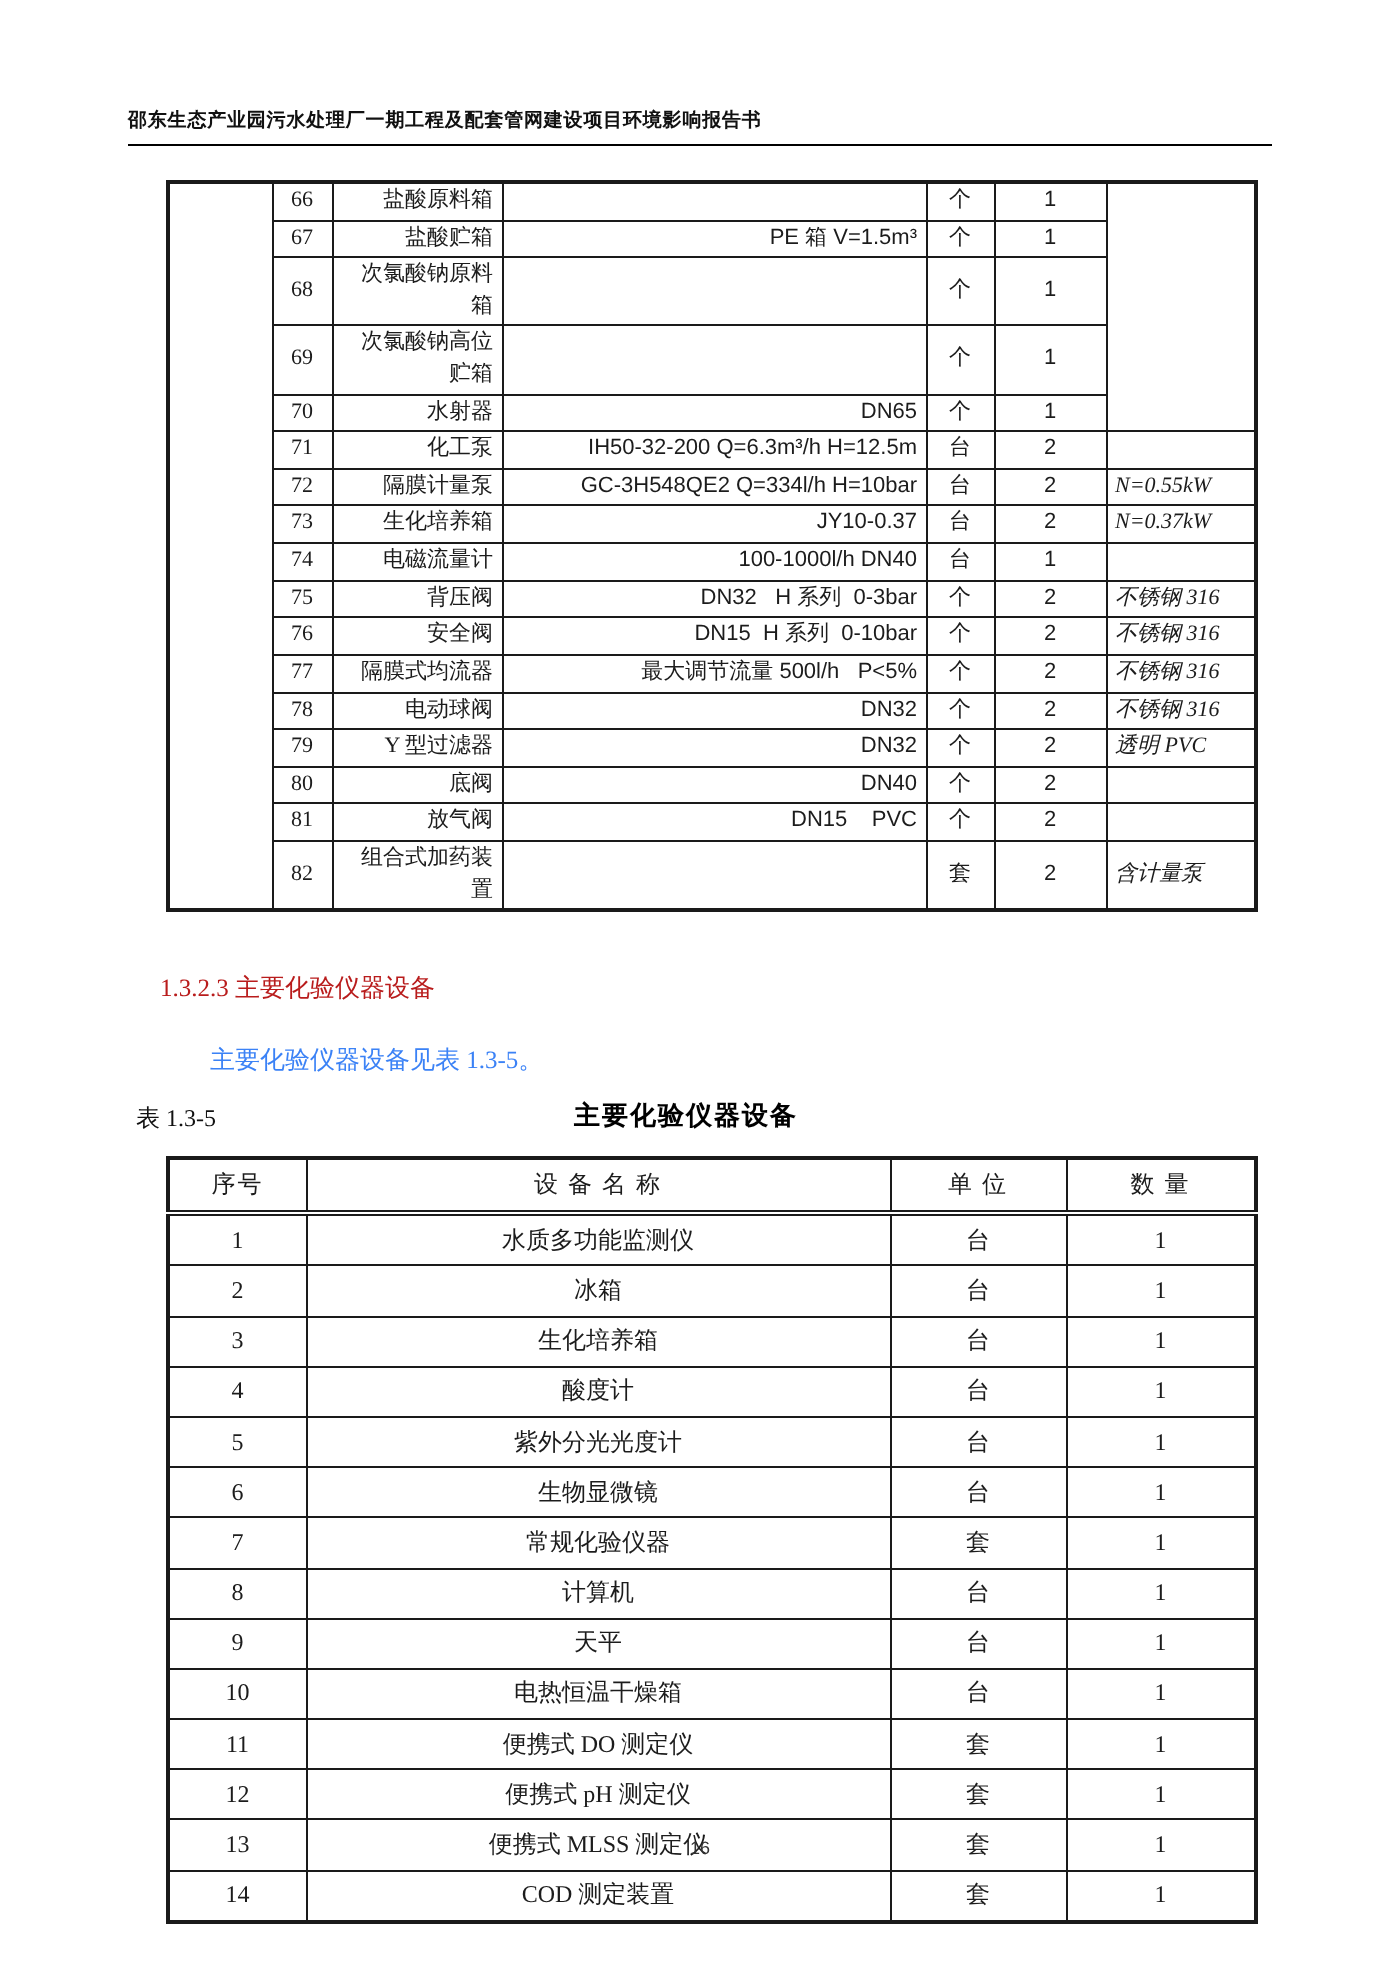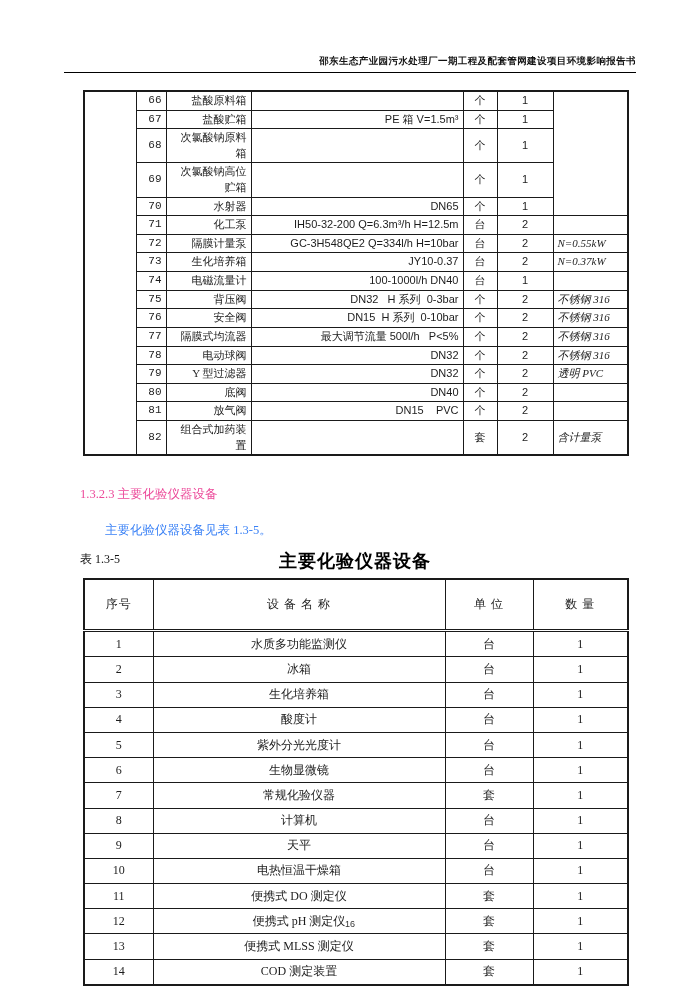--- a/index.html
+++ b/index.html
@@ -10,7 +10,7 @@
   }
   .content{margin:0 64px;width:572px;}
   .doc-header{
-    text-align:right;font-size:9.5px;font-weight:600;letter-spacing:0.4px;
+    font-size:9.5px;font-weight:600;letter-spacing:0.4px;
     color:#111;line-height:13px;
   }
   .header-rule{border-bottom:1.2px solid #000;margin-top:4px;}

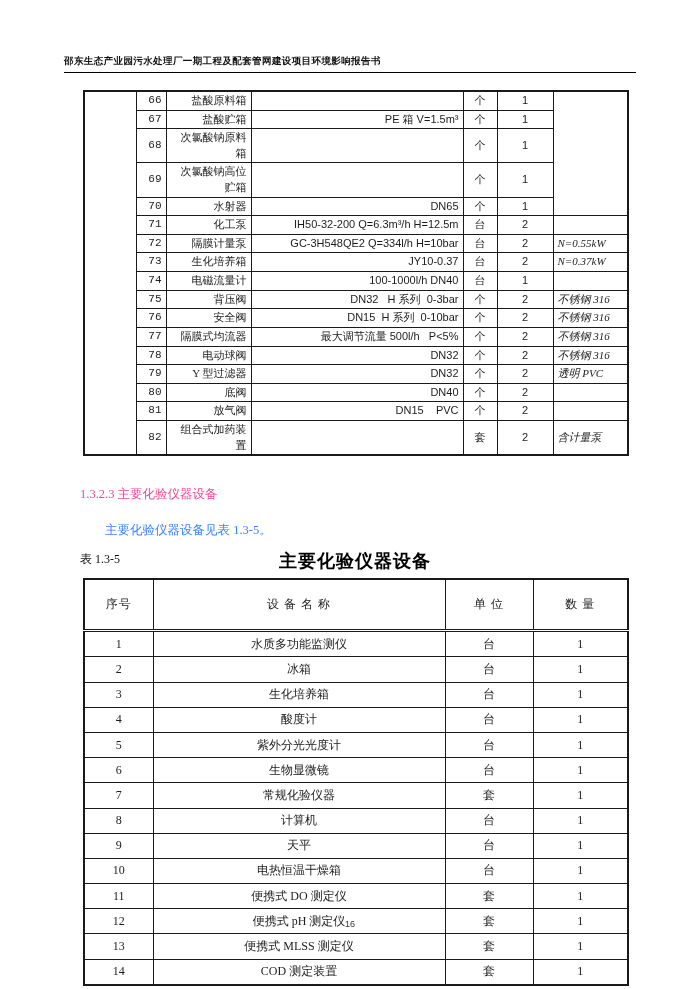--- a/index.html
+++ b/index.html
@@ -23,7 +23,7 @@
   #equip-table{margin-top:17px;font-size:11px;line-height:1.42;}
   #equip-table td{padding:1px 4px;}
   .c-left{padding:0;}
-  .c-no{text-align:right;font-family:Liberation Mono, monospace;}
+  .c-no{text-align:center;font-family:Liberation Serif, serif;}
   .c-name{text-align:right;}
   .c-spec{text-align:right;font-family:"Liberation Sans","DejaVu Sans",sans-serif;white-space:pre-wrap;padding-left:6px;}
   .c-unit,.c-qty{text-align:center;}

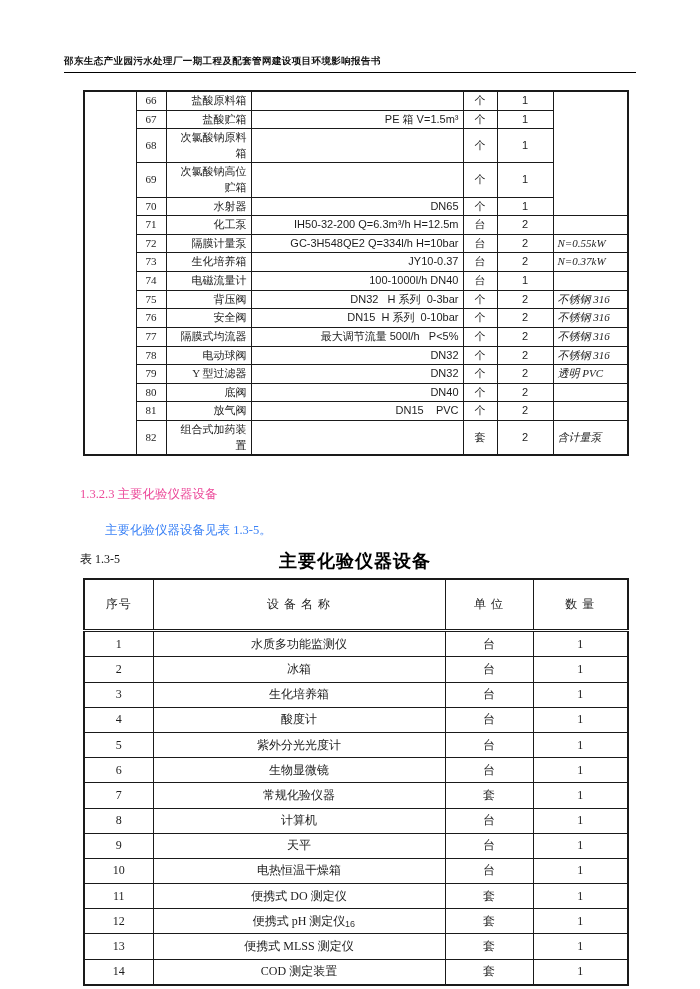--- a/index.html
+++ b/index.html
@@ -30,7 +30,7 @@
   .c-qty{font-family:"Liberation Sans","DejaVu Sans",sans-serif;}
   .c-remark{text-align:left;padding-left:6px;font-style:italic;}
 
-  .section-heading{margin:30px 0 0 16px;font-size:12.5px;color:#ec4899;}
+  .section-heading{margin:30px 0 0 16px;font-size:12.5px;color:#b91c1c;}
   .intro-paragraph{margin:19px 0 0 16px;font-size:12.5px;text-indent:2em;color:#3b82f6;}
 
   .caption-row{position:relative;margin:10px 0 0 19px;width:544px;height:20px;}

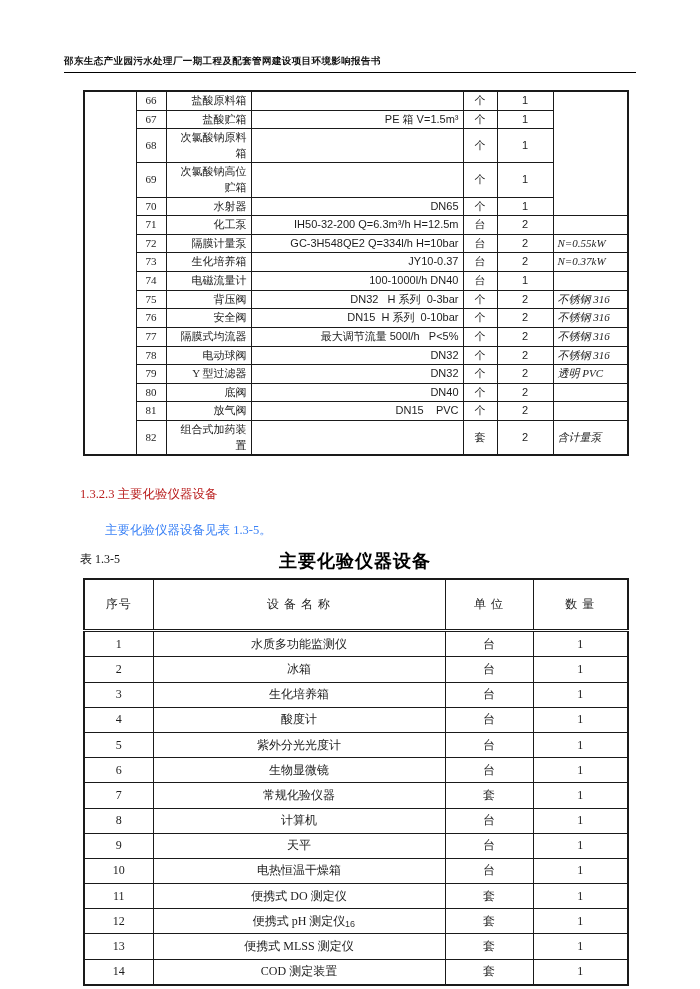--- a/index.html
+++ b/index.html
@@ -33,7 +33,7 @@
   .section-heading{margin:30px 0 0 16px;font-size:12.5px;color:#b91c1c;}
   .intro-paragraph{margin:19px 0 0 16px;font-size:12.5px;text-indent:2em;color:#3b82f6;}
 
-  .caption-row{position:relative;margin:10px 0 0 19px;width:544px;height:20px;}
+  .caption-row{position:relative;margin:10px 0 0 7px;width:544px;height:20px;}
   .caption-label{position:absolute;left:-3px;top:2px;font-size:12px;color:#111;}
   .caption-title{text-align:center;font-size:18px;font-weight:bold;color:#000;letter-spacing:1px;}
 

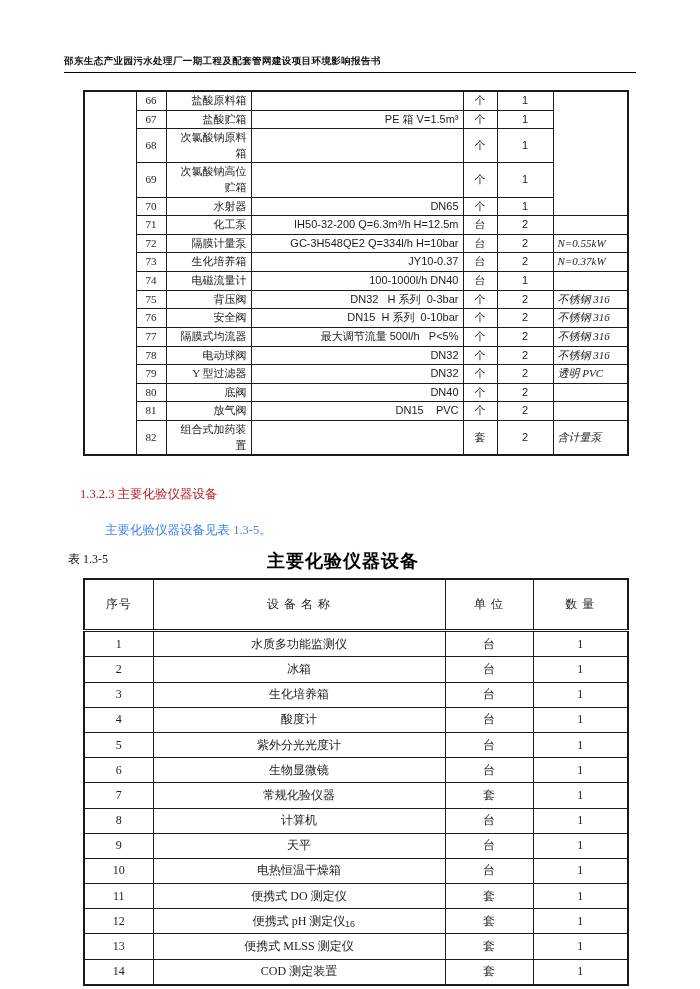--- a/index.html
+++ b/index.html
@@ -35,7 +35,7 @@
 
   .caption-row{position:relative;margin:10px 0 0 7px;width:544px;height:20px;}
   .caption-label{position:absolute;left:-3px;top:2px;font-size:12px;color:#111;}
-  .caption-title{text-align:center;font-size:18px;font-weight:bold;color:#000;letter-spacing:1px;}
+  .caption-title{text-align:center;font-size:13px;font-weight:bold;color:#000;letter-spacing:1px;}
 
   
   #lab-table{margin-top:9px;font-size:12px;}

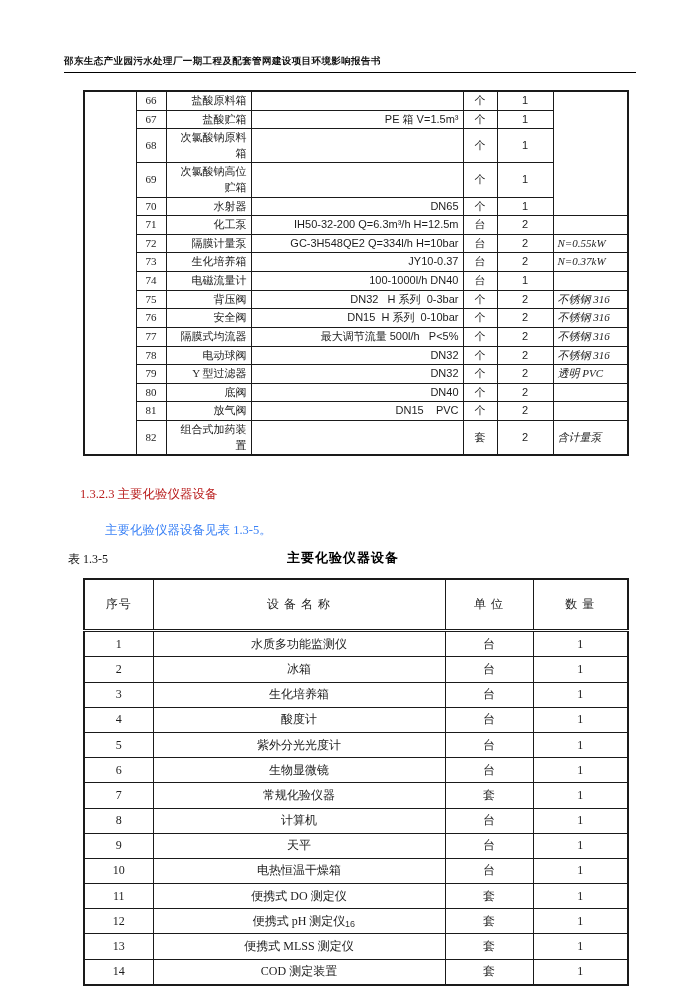--- a/index.html
+++ b/index.html
@@ -39,7 +39,7 @@
 
   
   #lab-table{margin-top:9px;font-size:12px;}
-  #lab-table th{font-weight:normal;padding:16px 2px;text-align:center;letter-spacing:1px;border-bottom:3px double #1a1a1a;}
+  #lab-table th{font-weight:normal;padding:4px 2px;text-align:center;letter-spacing:1px;border-bottom:3px double #1a1a1a;}
   #lab-table td{padding:3.6px 2px;text-align:center;}
 
   .page-number{

